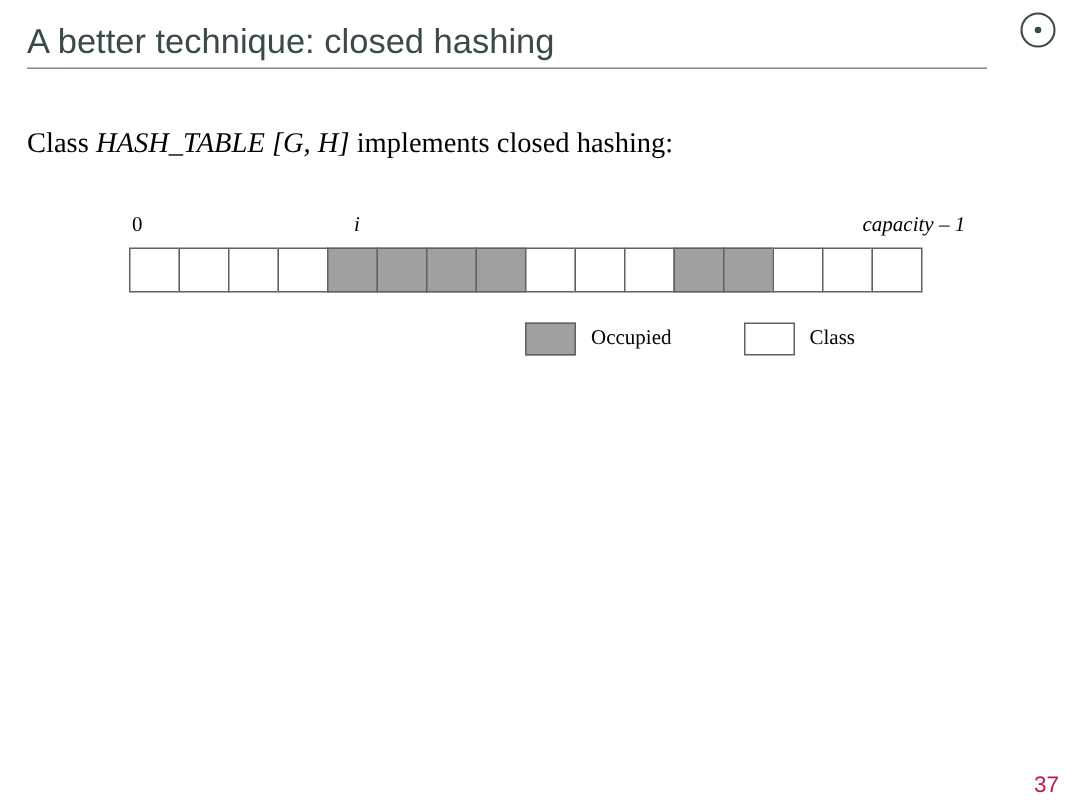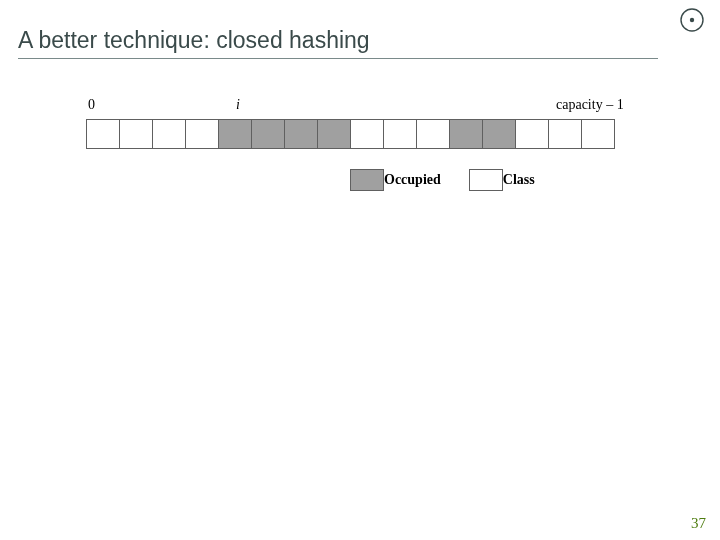--- a/index.html
+++ b/index.html
@@ -14,7 +14,7 @@
   .slide {
     width: 100%;
     height: 100%;
-    padding: 27px 18px 14px 18px;
+    padding: 14px 18px 14px 18px;
     position: relative;
   }
   .title {

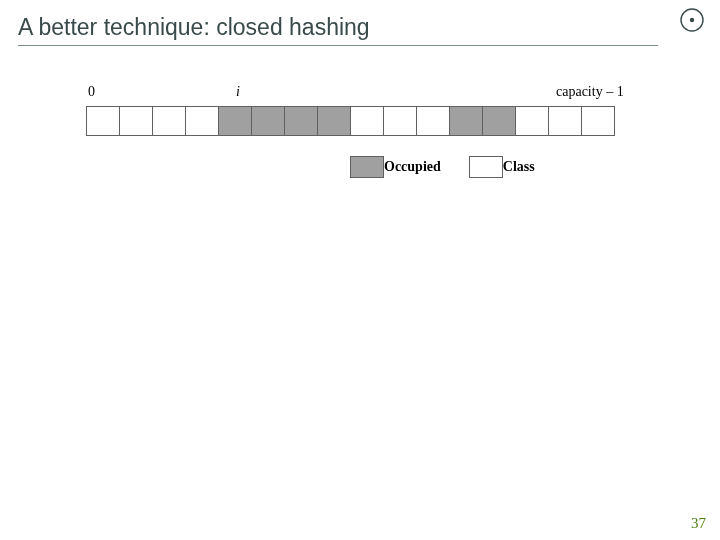--- a/index.html
+++ b/index.html
@@ -111,6 +111,9 @@
   <h1 class="title">A better technique: closed hashing</h1>
   <hr class="title-underline">
 
+  <p class="body-text">
+    <span>Class </span><span class="it">HASH_TABLE [G, H]</span><span> implements closed hashing:</span>
+  </p>
 
 
   <div class="diagram-wrap">

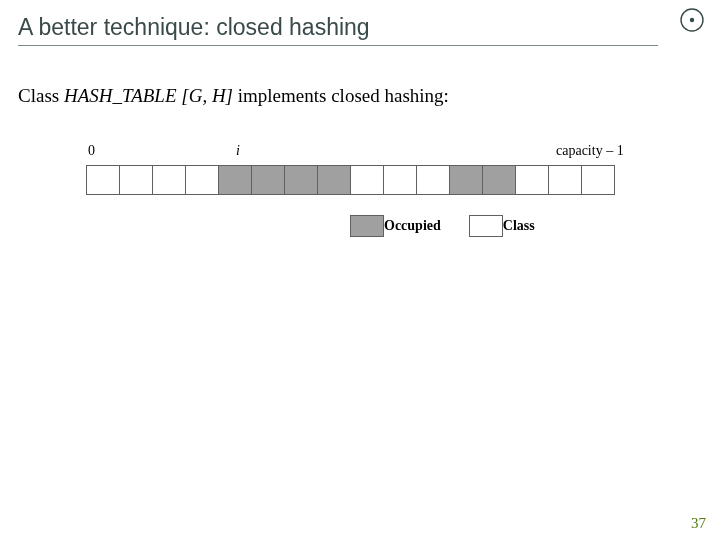--- a/index.html
+++ b/index.html
@@ -120,7 +120,7 @@
     <div class="labels-row">
       <span class="lbl" style="left:2px">0</span>
       <span class="lbl" style="left:150px; font-style:italic">i</span>
-      <span class="lbl" style="left:470px; ">capacity – 1</span>
+      <span class="lbl" style="left:489px; font-style:italic">capacity – 1</span>
     </div>
     <div class="cells-row" id="cells-row">
         <div class="cell"></div>

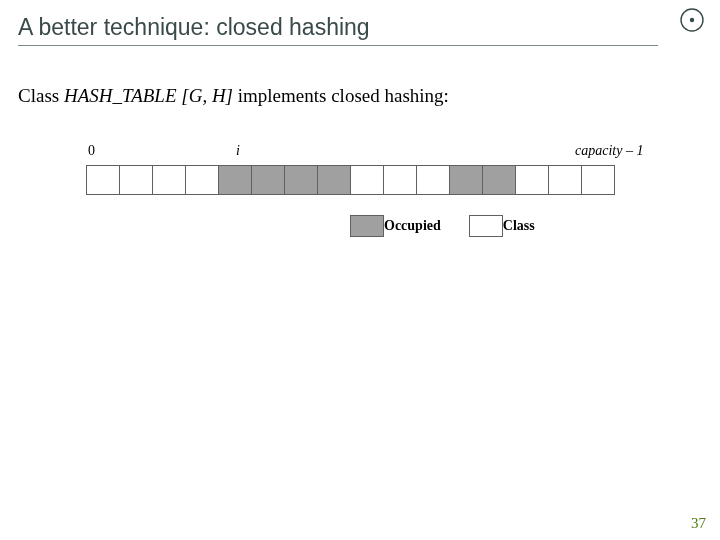--- a/index.html
+++ b/index.html
@@ -74,10 +74,10 @@
     margin-left: 264px;
     display: flex;
     align-items: center;
+    gap: 10px;
     font-family: 'Times New Roman', serif;
     font-size: 14px;
     color: #000;
-    font-weight: bold;
   }
   .swatch {
     width: 34px;

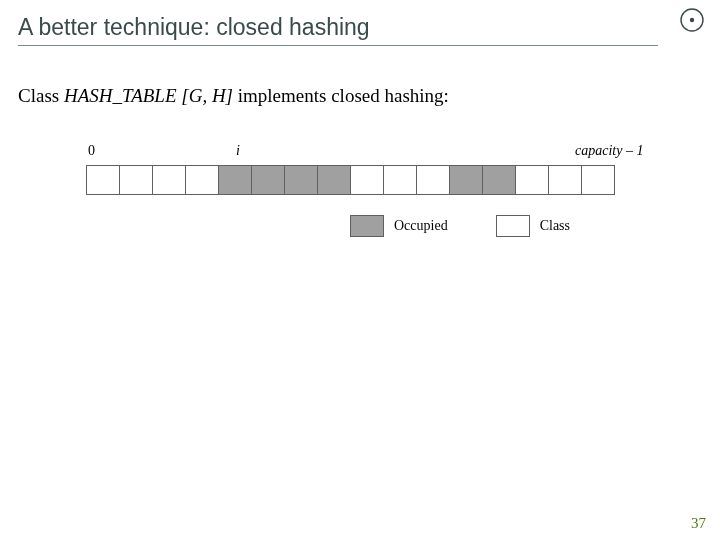--- a/index.html
+++ b/index.html
@@ -91,9 +91,9 @@
     position: absolute;
     bottom: 8px;
     right: 14px;
-    font-family: Liberation Serif, serif;
+    font-family: Liberation Sans, sans-serif;
     font-size: 15px;
-    color: #4d7c0f;
+    color: #be185d;
   }
 </style>
 </head>

